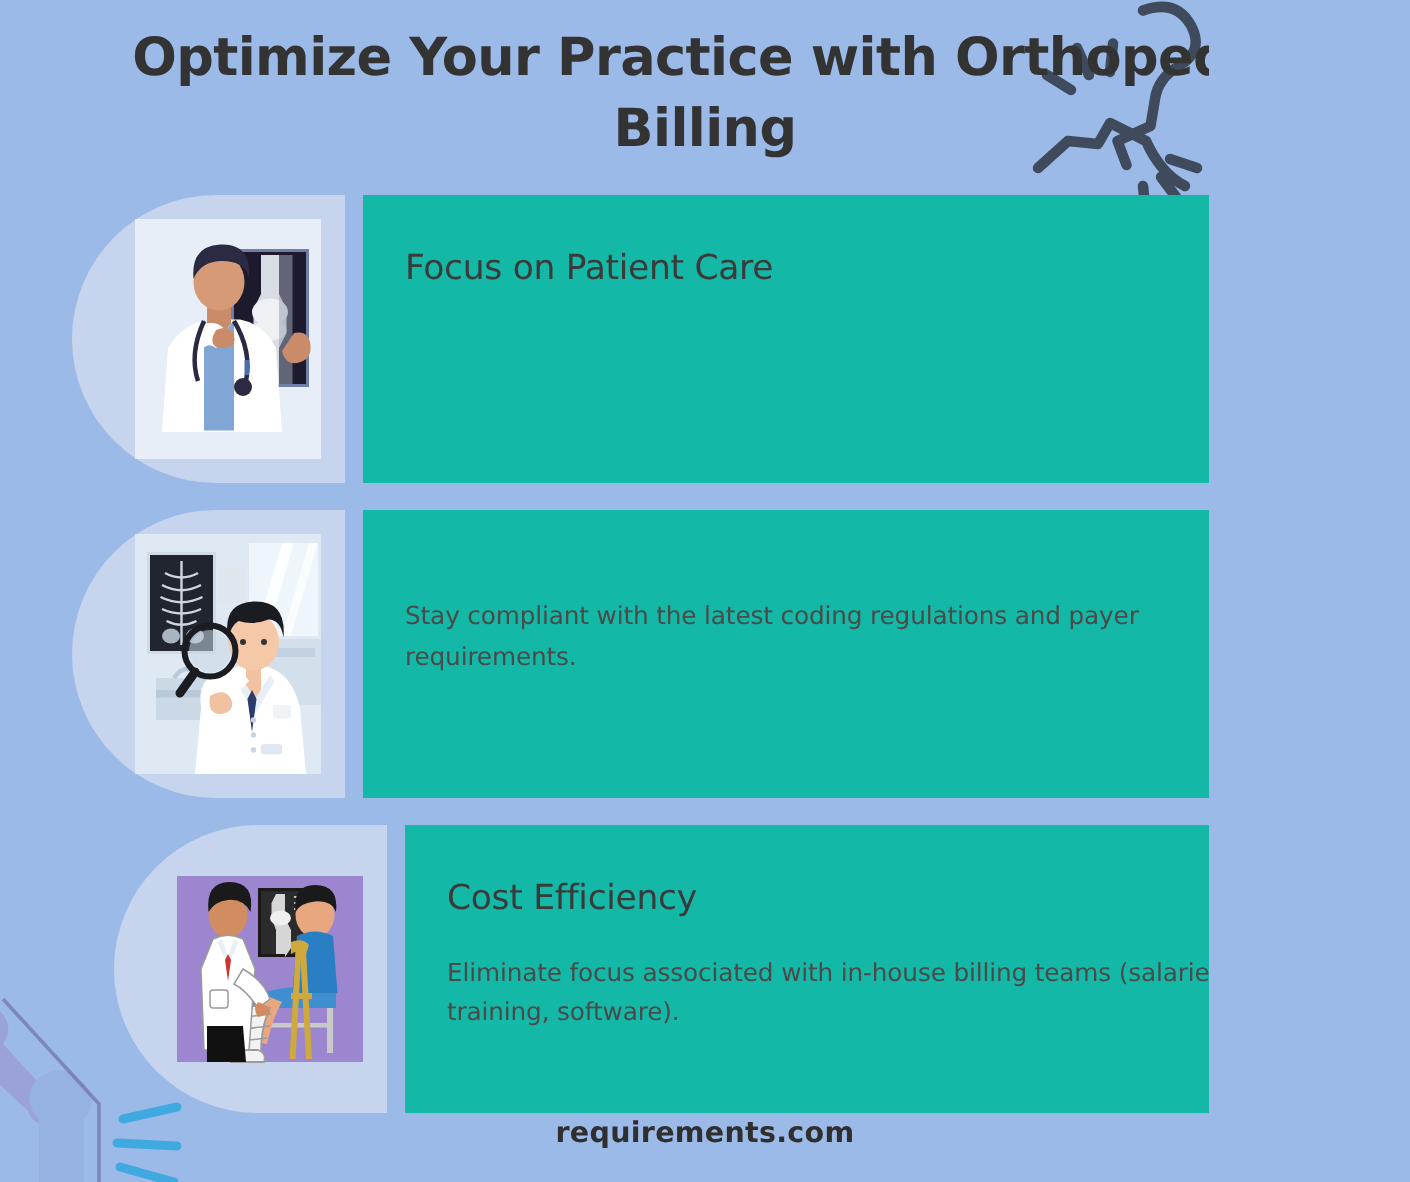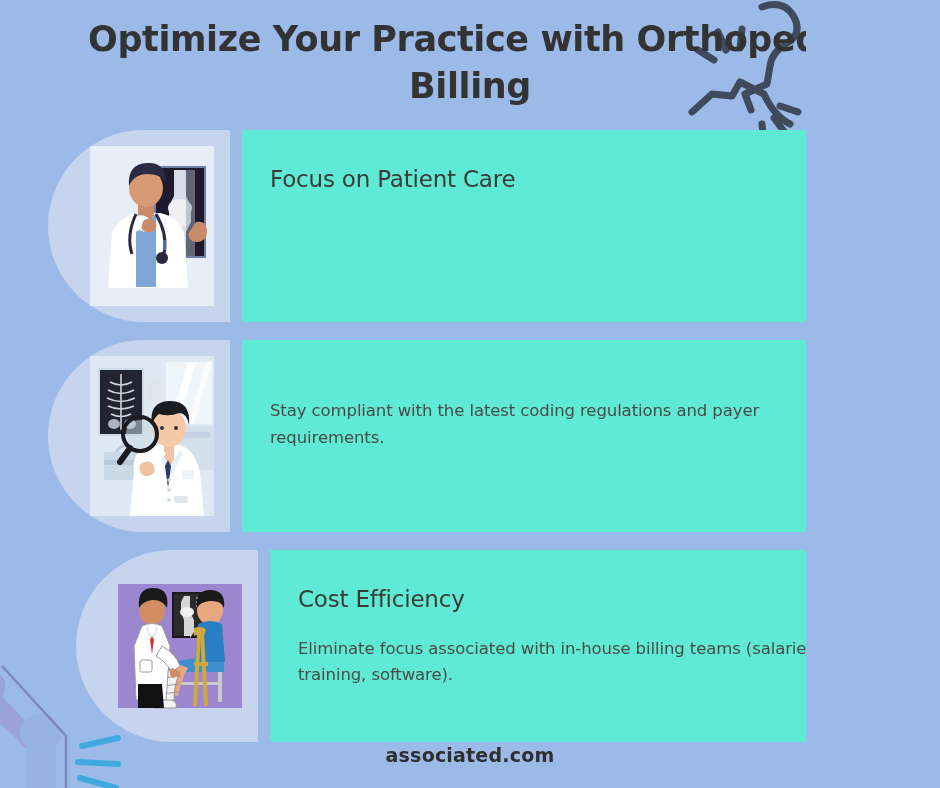--- a/index.html
+++ b/index.html
@@ -106,7 +106,7 @@
     top: 0;
     width: 638px;
     height: 192px;
-    background: #5eead4;
+    background: #14b8a6;
     padding: 36px 34px 0 28px;
   }
 

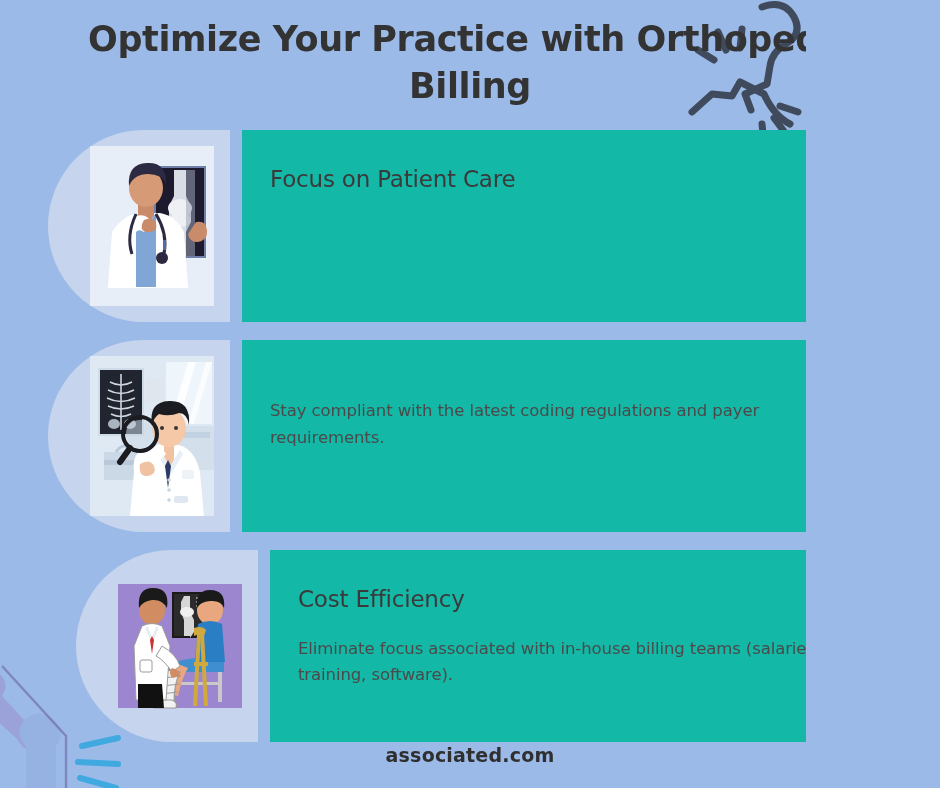--- a/index.html
+++ b/index.html
@@ -347,7 +347,7 @@
   </div>
 
   <div id="footer">
-    <span id="footer-url">associated.com</span>
+    <span id="footer-url">requirements.com</span>
   </div>
 
 </div>

